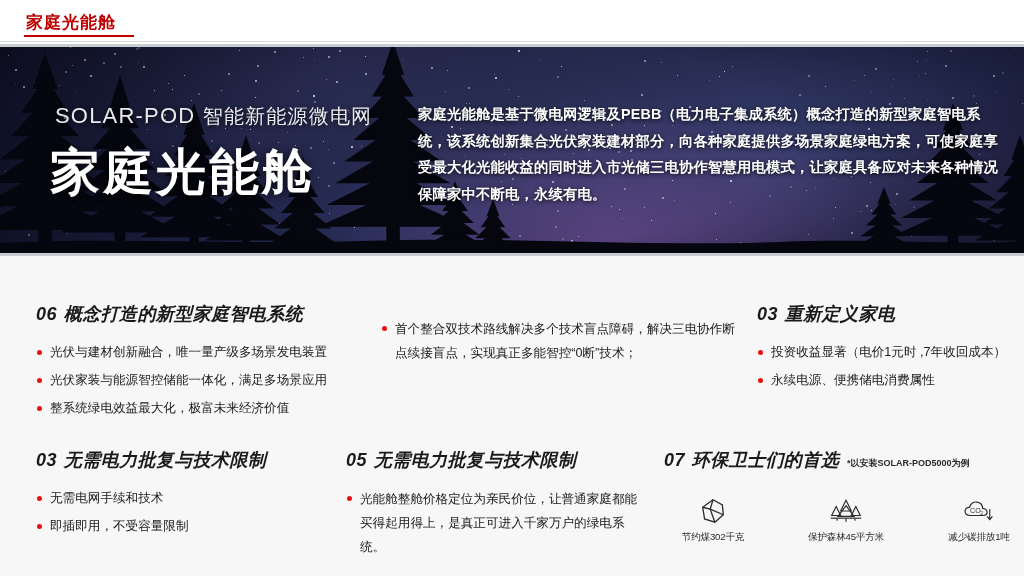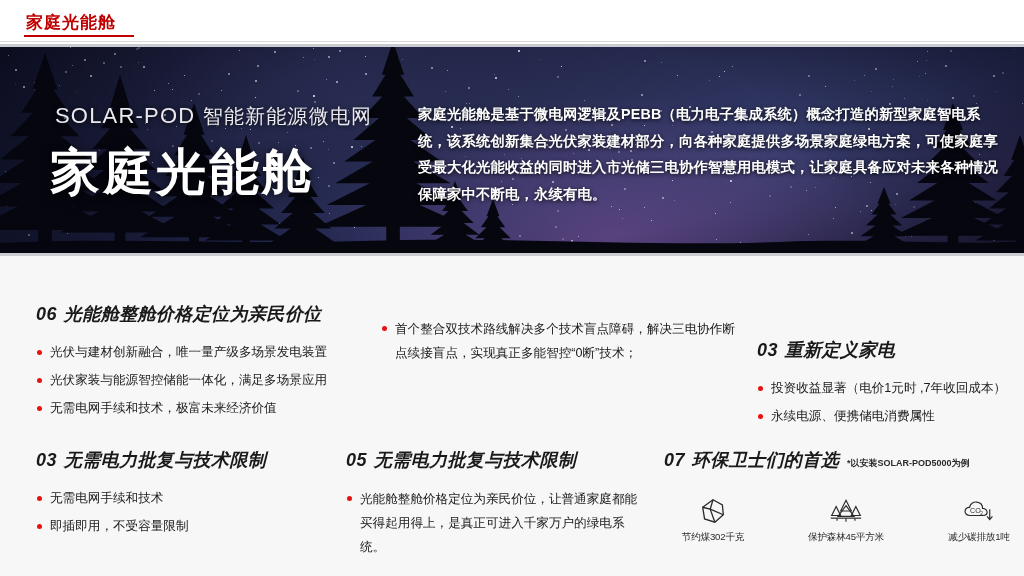--- a/index.html
+++ b/index.html
@@ -499,7 +499,7 @@
 
   <div class="feat" style="left:36px; top:46px; width:330px;">
     <div class="feat-head">
-      <span class="num">06</span><span>光能舱整舱价格定位为亲民价位</span>
+      <span class="num">06</span><span>概念打造的新型家庭智电系统</span>
     </div>
     <div class="bullets">
       <div class="bullet">光伏与建材创新融合，唯一量产级多场景发电装置</div>

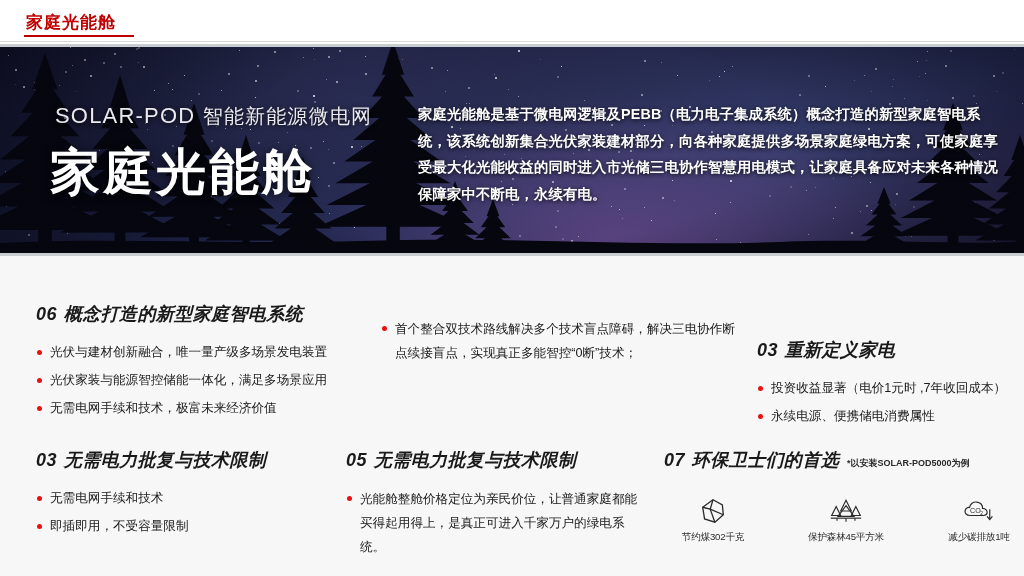--- a/index.html
+++ b/index.html
@@ -514,7 +514,7 @@
     </div>
   </div>
 
-  <div class="feat" style="left:757px; top:46px; width:262px;margin-top:36px;">
+  <div class="feat" style="left:757px; top:46px; width:262px;">
     <div class="feat-head">
       <span class="num">03</span><span>重新定义家电</span>
     </div>

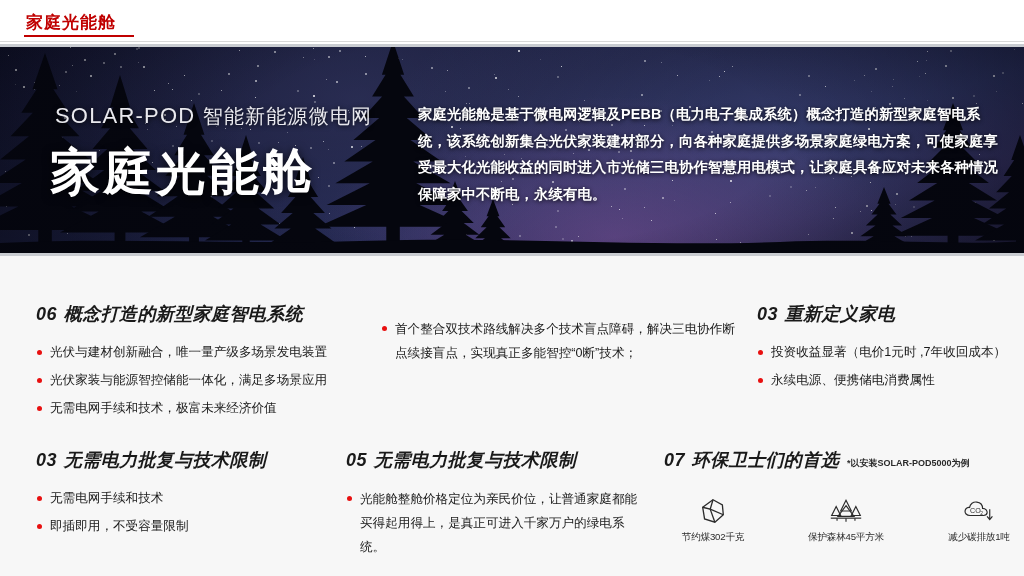--- a/index.html
+++ b/index.html
@@ -504,7 +504,7 @@
     <div class="bullets">
       <div class="bullet">光伏与建材创新融合，唯一量产级多场景发电装置</div>
       <div class="bullet">光伏家装与能源智控储能一体化，满足多场景应用</div>
-      <div class="bullet">无需电网手续和技术，极富未来经济价值</div>
+      <div class="bullet">整系统绿电效益最大化，极富未来经济价值</div>
     </div>
   </div>
 

